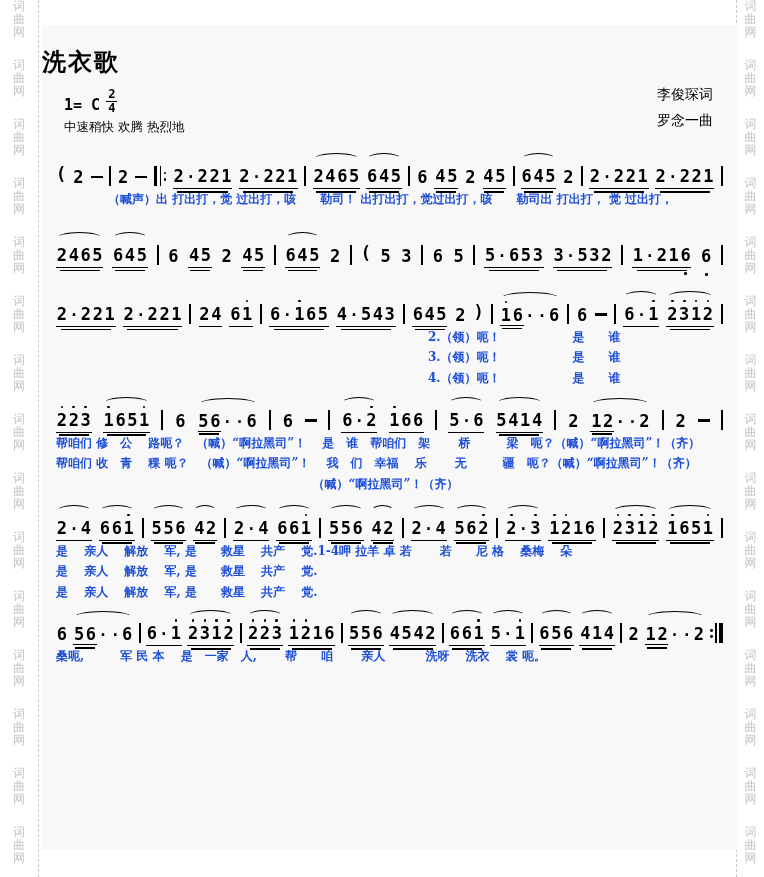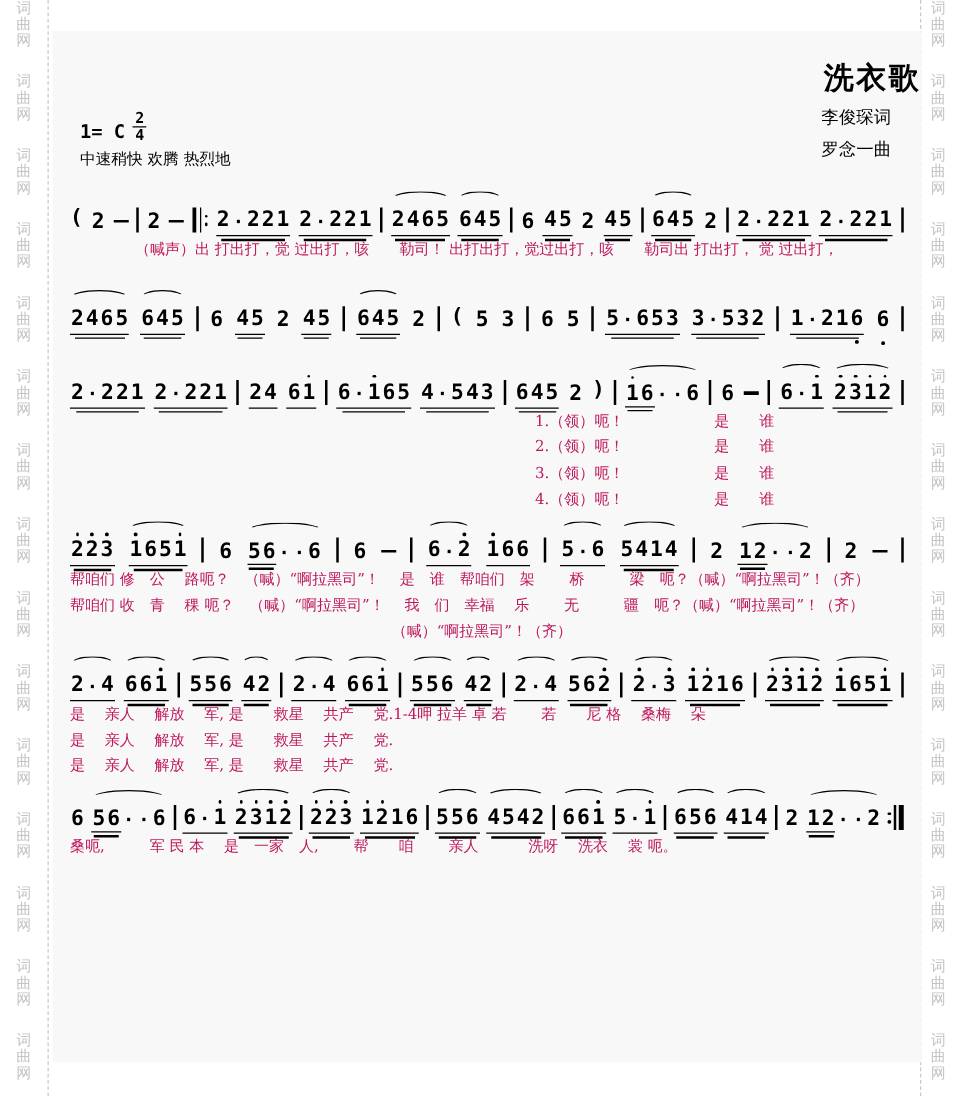--- a/index.html
+++ b/index.html
@@ -18,7 +18,7 @@
 
   
   .hdr{position:relative;}
-  .title{text-align:right;font-size:24px;font-weight:700;letter-spacing:2px;padding-top:21px;}
+  .title{text-align:left;font-size:24px;font-weight:700;letter-spacing:2px;padding-top:21px;}
   .keyrow{margin:10px 0 0 22px;font-family:"DejaVu Sans Mono",monospace;font-weight:700;font-size:15px;display:flex;align-items:flex-end;gap:6px;}
   .frac{display:inline-block;text-align:center;font-size:12px;line-height:1.05;}
   .frac b{display:block;font-weight:700;}

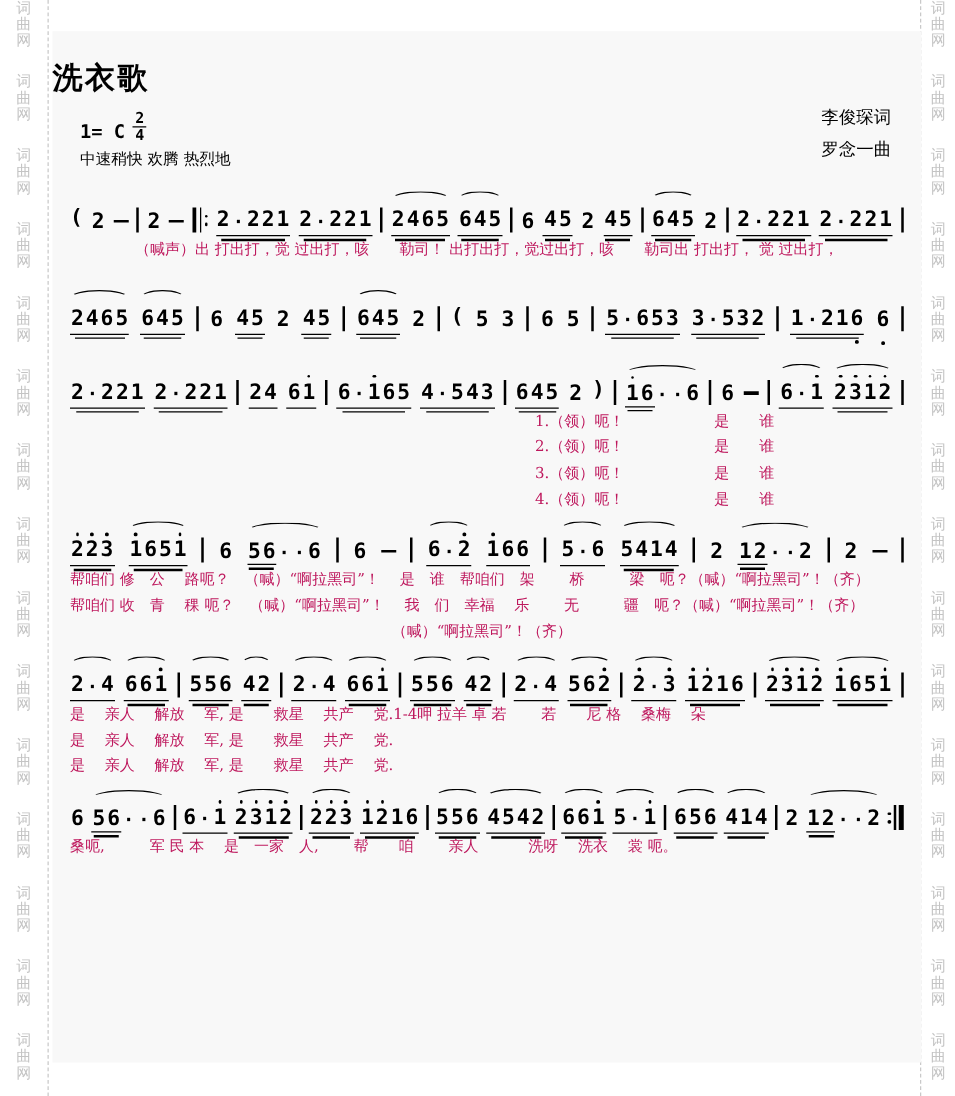--- a/index.html
+++ b/index.html
@@ -50,7 +50,7 @@
   .rdots i{display:block;width:2.8px;height:2.8px;border-radius:50%;background:#000;}
 
   
-  .lyr{font-size:12px;line-height:1.72;white-space:pre;color:#be185d;padding:0 14px;}
+  .lyr{font-size:12px;line-height:1.72;white-space:pre;color:#1d4ed8;padding:0 14px;font-weight:bold;}
   .lyr.right{text-align:center;padding-right:22px;}
   .lineblock{margin-top:0;}
   .lb1{margin-top:16px;} .lb2{margin-top:21px;} .lb3{margin-top:22px;}

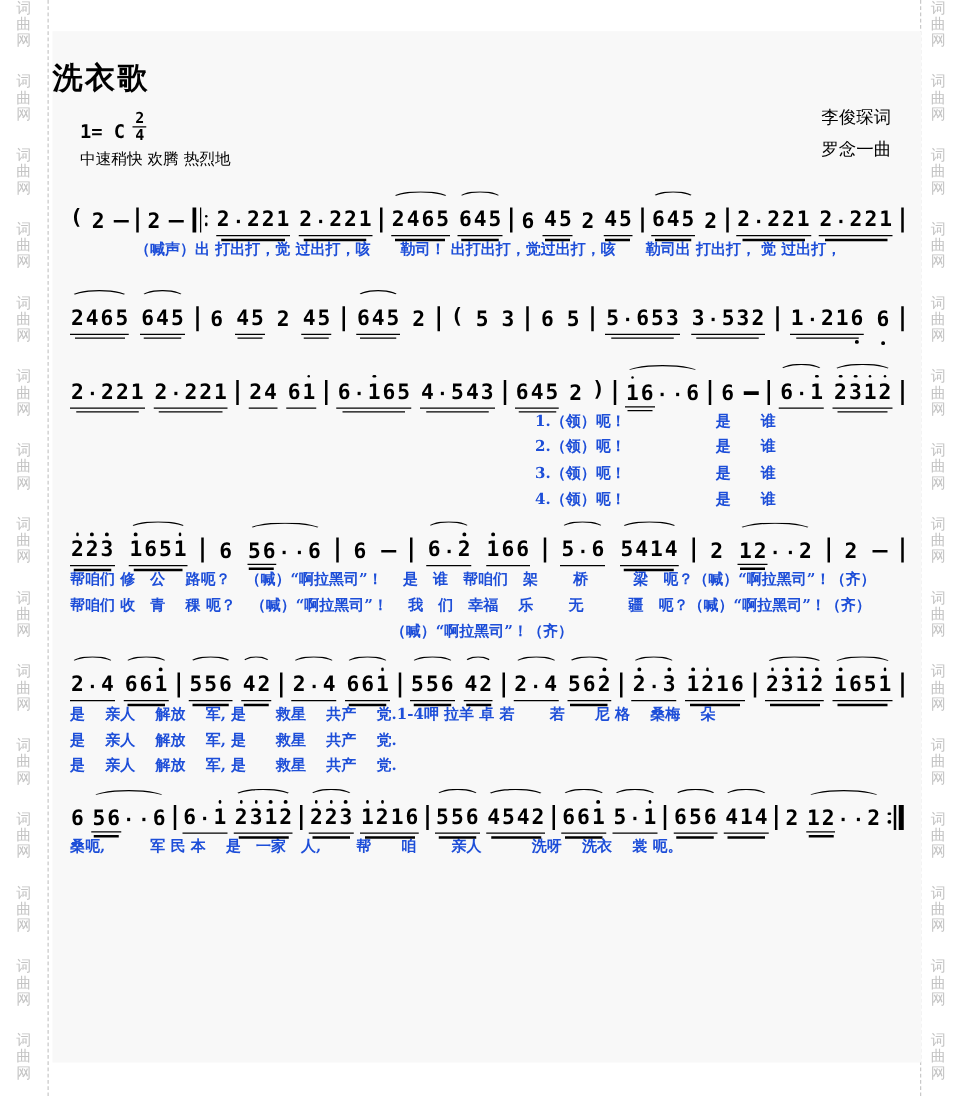--- a/index.html
+++ b/index.html
@@ -573,7 +573,6 @@
           </div>
           <div class="bar"></div>
         </div>
-        <div class="lyr" style="padding-left: 386px;">1.（领）呃！　　　　　　是　　谁</div>
         <div class="lyr" style="padding-left: 386px;">2.（领）呃！　　　　　　是　　谁</div>
         <div class="lyr" style="padding-left: 386px;">3.（领）呃！　　　　　　是　　谁</div>
         <div class="lyr" style="padding-left: 386px;">4.（领）呃！　　　　　　是　　谁</div>

